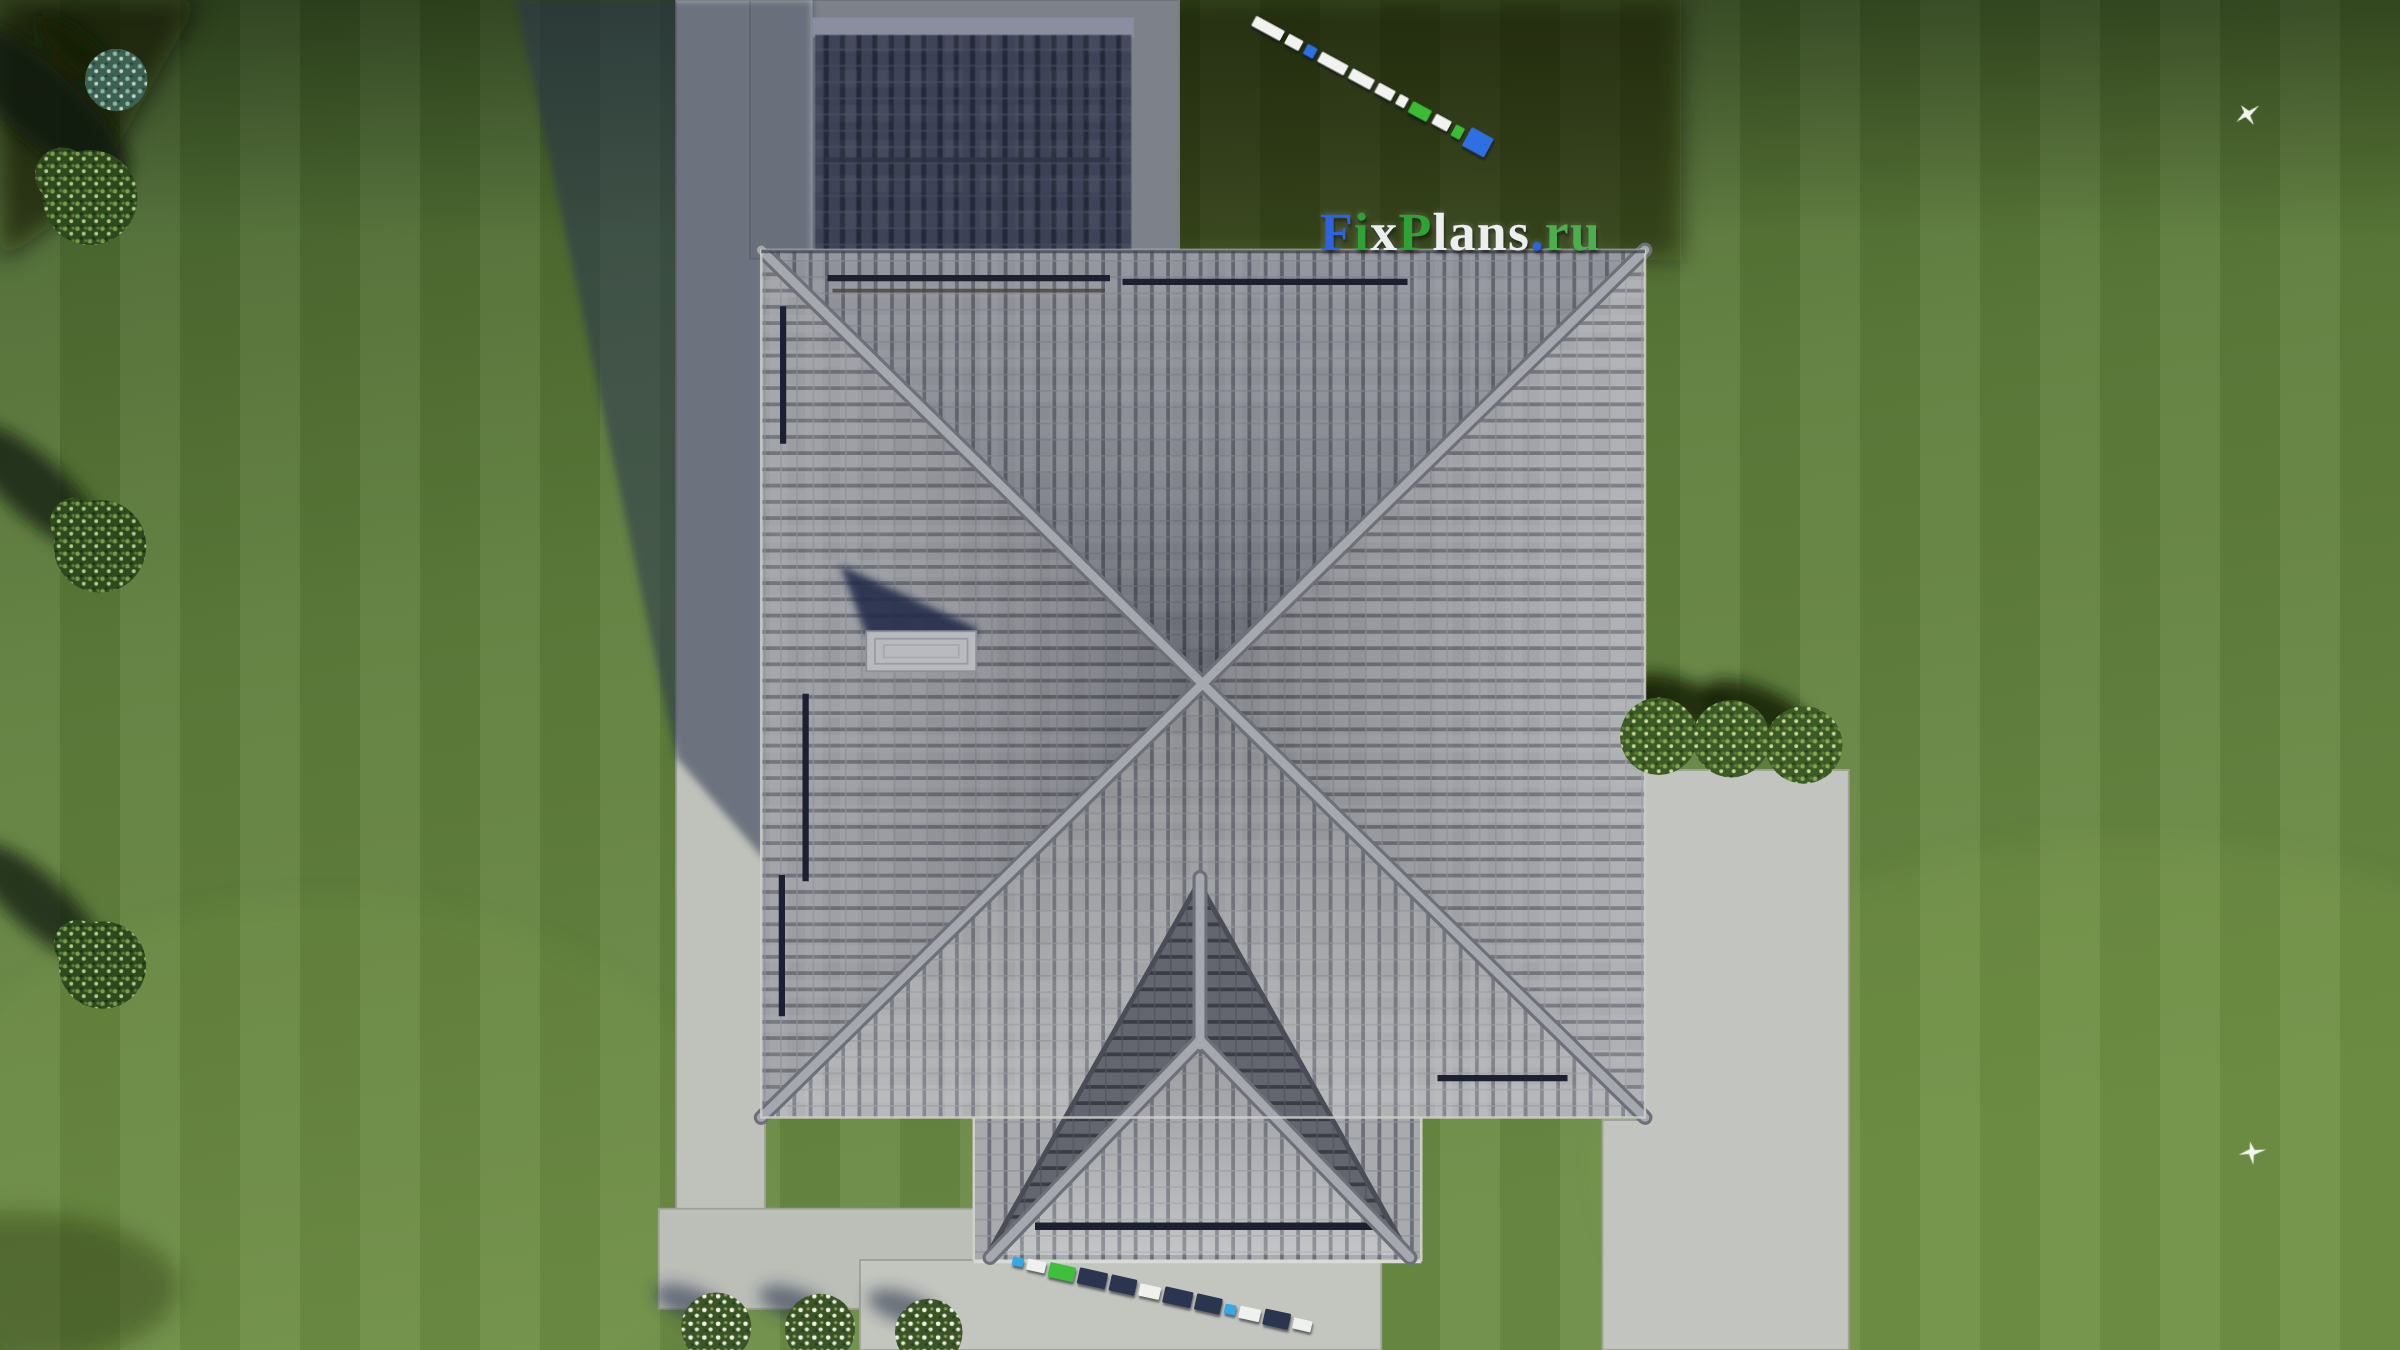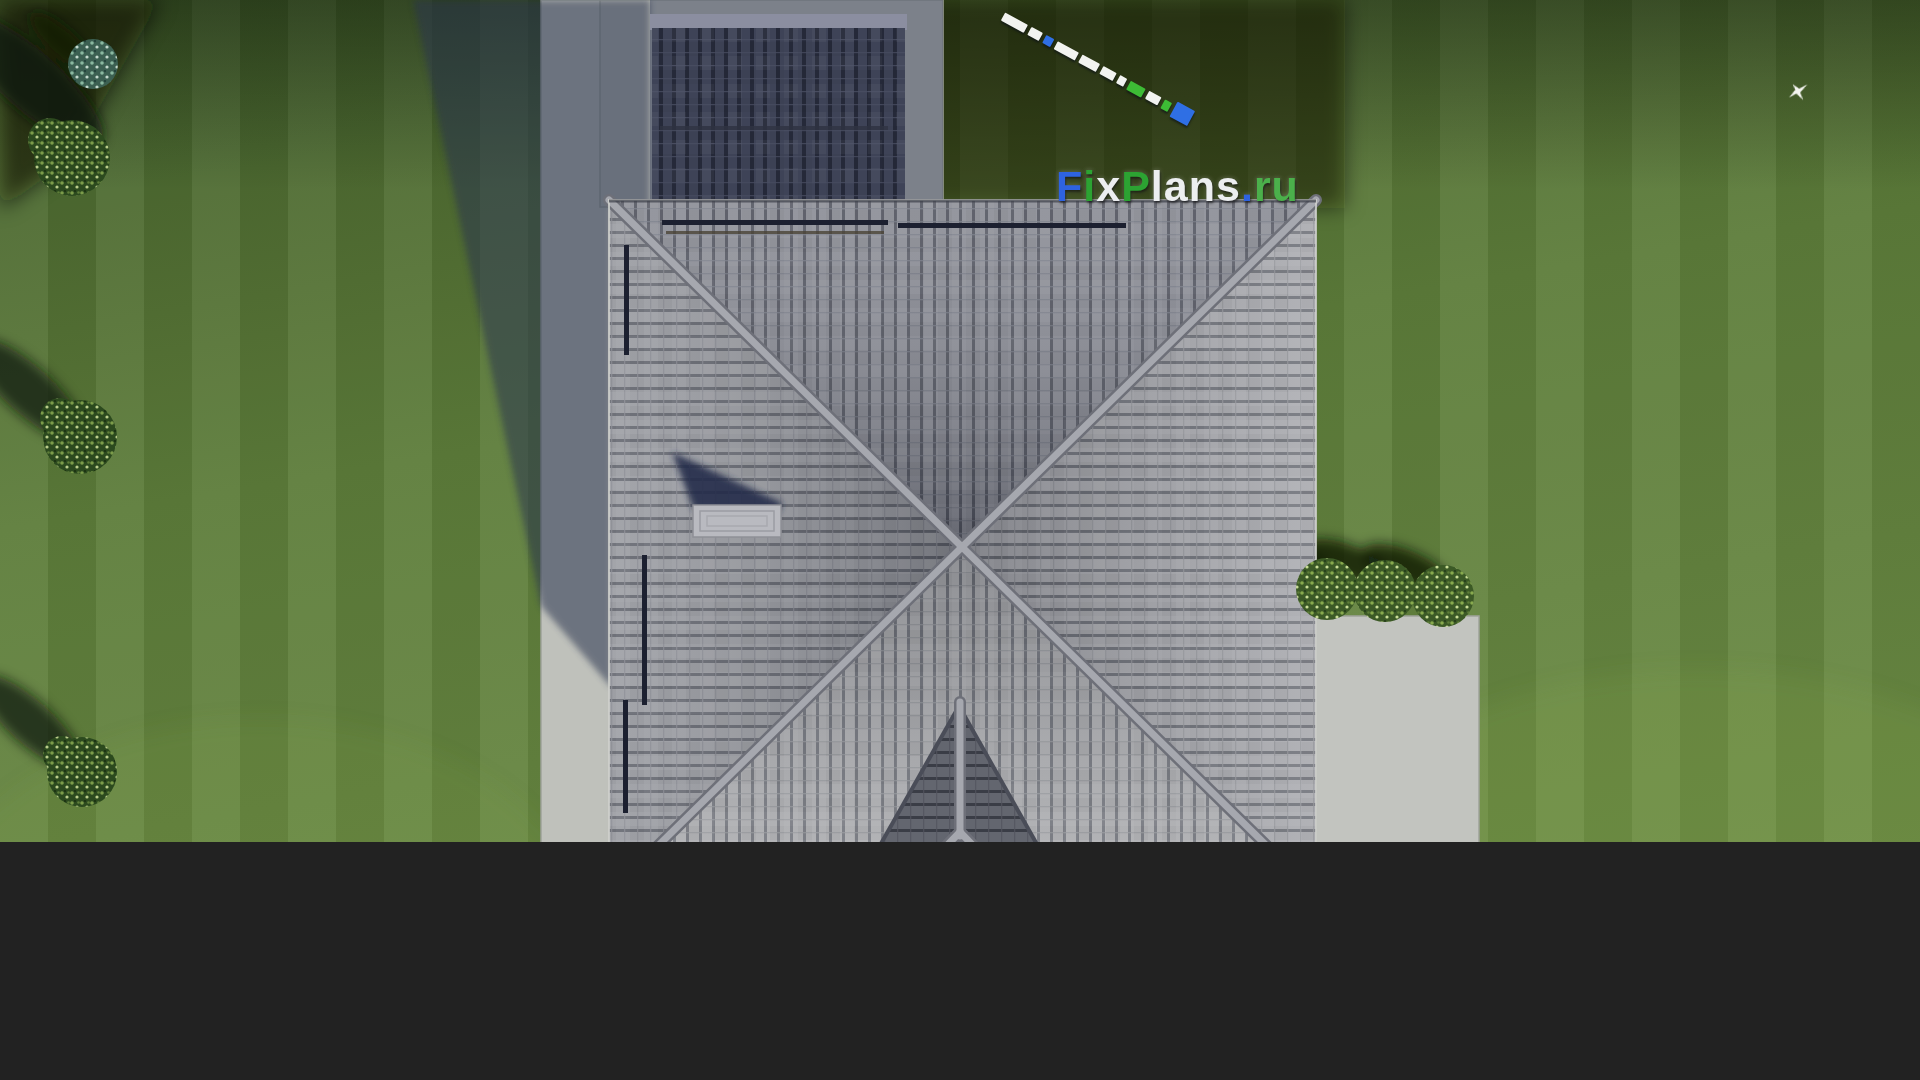--- a/index.html
+++ b/index.html
@@ -3,8 +3,8 @@
 <meta charset="utf-8">
 <style>
   html,body{margin:0;padding:0;background:#222;}
-  .stage{position:relative;width:1920px;height:842px;overflow:hidden;
-         background:#5d7c3a;font-family:Liberation Sans, sans-serif;}
+  .stage{position:relative;width:1920px;height:1080px;overflow:hidden;
+         background:#5d7c3a;font-family:Liberation Serif, serif;}
   .stage svg.scene{position:absolute;left:0;top:0;}
   
   .watermark{position:absolute;left:1056px;top:162px;font-weight:bold;

